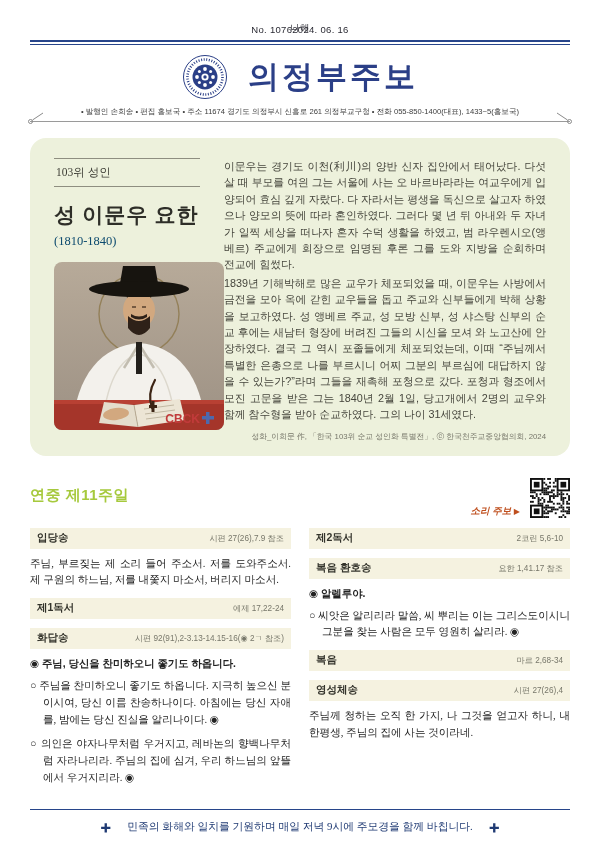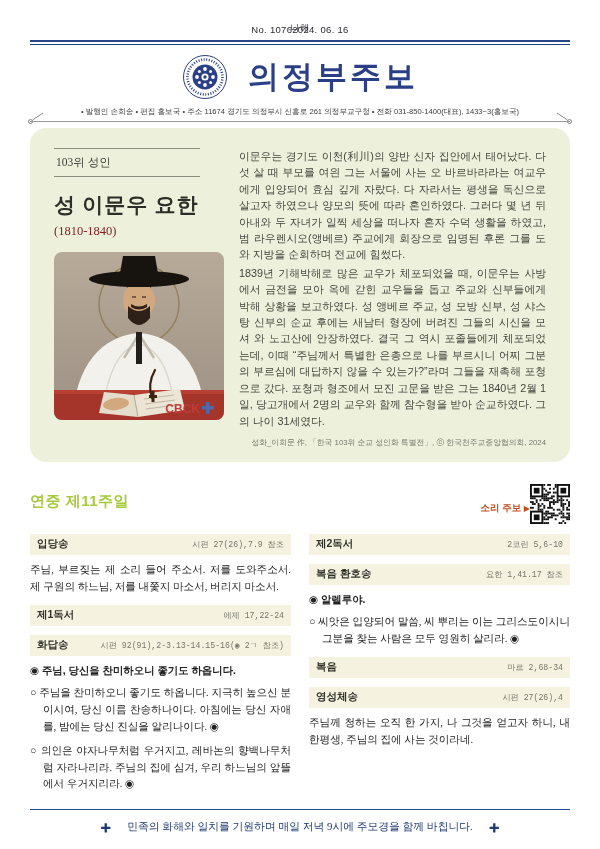--- a/index.html
+++ b/index.html
@@ -113,7 +113,7 @@
       <circle cx="2.5" cy="9.5" r="2" fill="none" stroke="#8a8a8a" stroke-width="1"></circle>
       <line x1="4.5" y1="8" x2="15" y2="1" stroke="#8a8a8a" stroke-width="1"></line>
     </svg>
-    <span>• 발행인 손희송   • 편집 홍보국   • 주소 11674 경기도 의정부시 신흥로 261 의정부교구청   • 전화 031-850-1400(대표), 1433~3(홍보국)</span>
+    <span>• 발행인 손희송   • 편집 홍보국   • 주소 11674 경기도 의정부시 신흥로 261 의정부교구청   • 전화 055-850-1400(대표), 1433~5(홍보국)</span>
     <svg class="orn r" width="16" height="12" viewBox="0 0 16 12">
       <circle cx="13.5" cy="9.5" r="2" fill="none" stroke="#8a8a8a" stroke-width="1"></circle>
       <line x1="11.5" y1="8" x2="1" y2="1" stroke="#8a8a8a" stroke-width="1"></line>

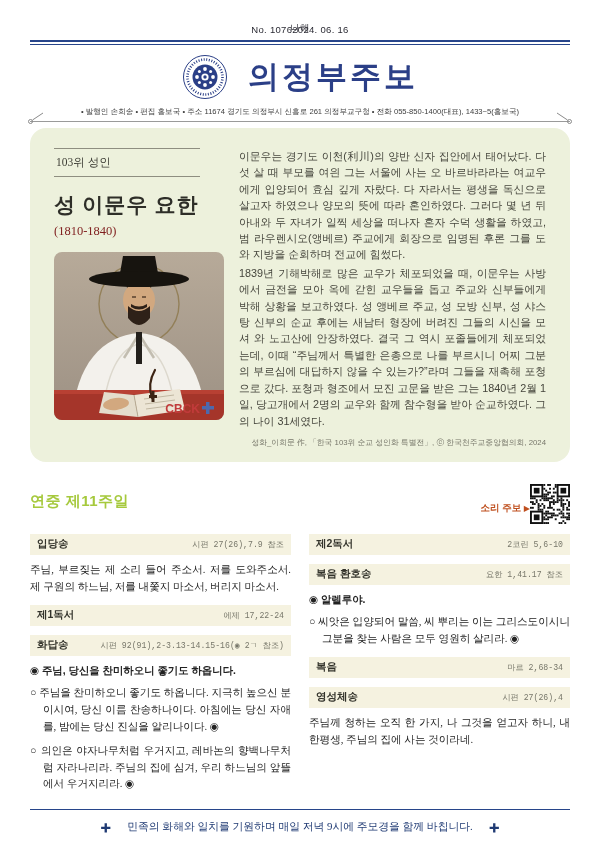--- a/index.html
+++ b/index.html
@@ -30,8 +30,8 @@
   .pubinfo .orn.l{ left:-2px; } .pubinfo .orn.r{ right:-2px; }
 
   
-  .card{ margin-top:6px; background:#edf1dc; border-radius:16px;
-    padding:20px 24px 14px 24px; display:flex; gap:15px; }
+  .card{ margin-top:16px; background:#edf1dc; border-radius:16px;
+    padding:20px 24px 14px 24px; display:flex; }
   .card-left{ width:170px; flex:0 0 170px; }
   .saint-tag{ font-family:"Liberation Serif","DejaVu Serif",serif; font-size:11.5px; color:#3d3d35;
     border-top:1px solid #8e8e80; border-bottom:1px solid #8e8e80;

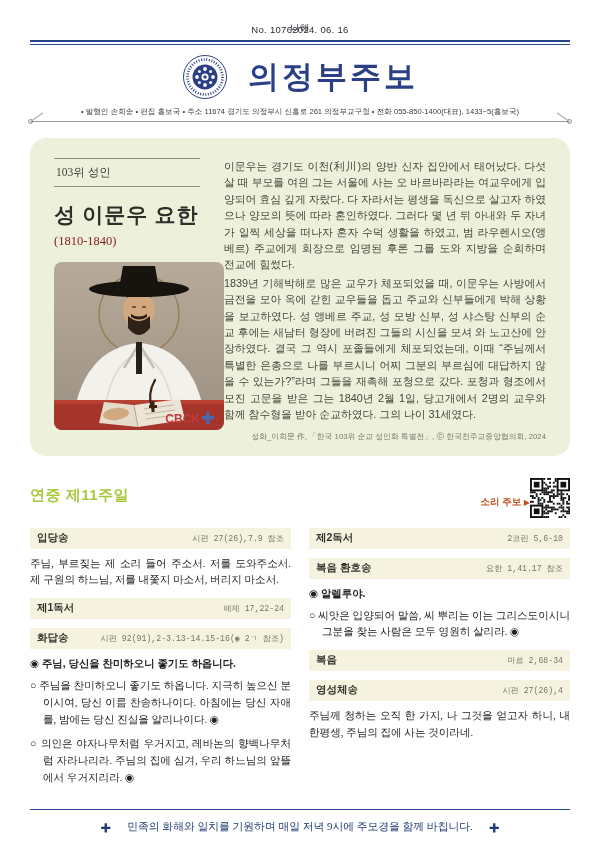--- a/index.html
+++ b/index.html
@@ -38,7 +38,7 @@
     width:146px; padding:6px 2px; }
   .saint-name{ font-family:"Liberation Serif","DejaVu Serif",serif; font-size:21px; font-weight:bold;
     color:#2e2e28; margin-top:14px; letter-spacing:1px;}
-  .saint-years{ font-family:"Liberation Serif","DejaVu Serif",serif; font-size:12.5px; color:#7f1d1d; margin-top:5px;}
+  .saint-years{ font-family:"Liberation Serif","DejaVu Serif",serif; font-size:12.5px; color:#0c4a6e; margin-top:5px;}
   .portrait{ margin-top:13px; width:170px; height:168px; border-radius:8px; overflow:hidden; display:block;}
   .card-right{ flex:1; display:flex; flex-direction:column; }
   .bio{ font-size:10.8px; line-height:1.52; text-align:justify; color:#45453c; }

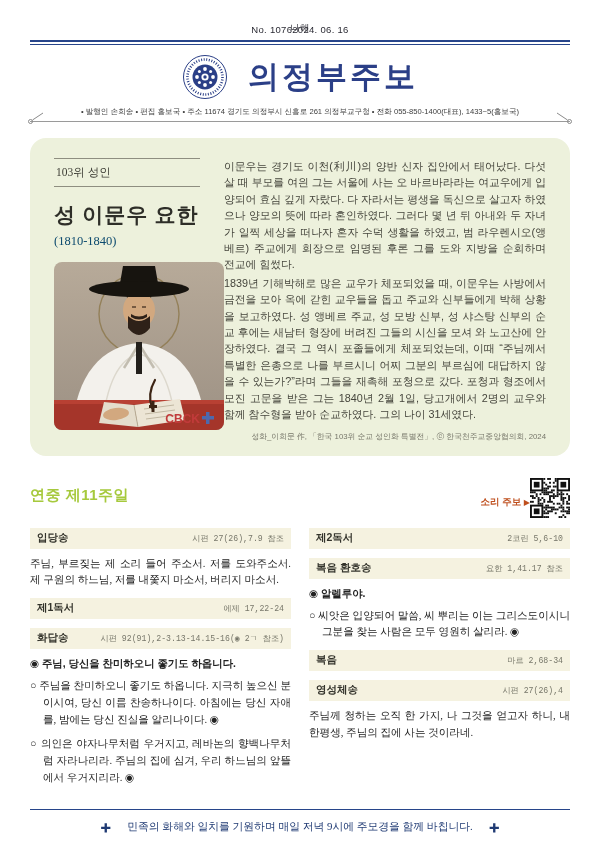--- a/index.html
+++ b/index.html
@@ -48,7 +48,7 @@
   
   .lit-head{ display:flex; justify-content:space-between; align-items:flex-start; margin-top:22px; }
   .lit-title{ font-size:15px; font-weight:bold; color:#a6c93d; letter-spacing:.5px; padding-top:8px;}
-  .lit-right{ display:flex; align-items:center; gap:0; }
+  .lit-right{ display:flex; align-items:flex-end; gap:10px;font-style:italic; }
   .audio-link{ font-size:9.5px; font-weight:bold; color:#bf4f1e; padding-top:10px; cursor:pointer;}
   .audio-link .tri{ font-size:8px; }
   .qr{ width:40px; height:40px; display:block; }

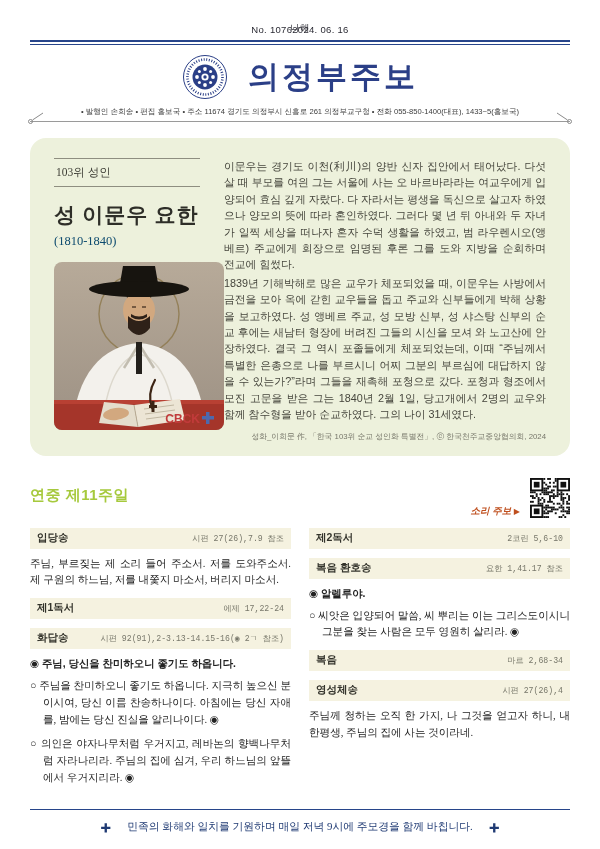--- a/index.html
+++ b/index.html
@@ -60,7 +60,7 @@
     padding:3px 7px 4px 7px; margin-top:9px; }
   .sec-bar:first-child{ margin-top:0; }
   .sec-title{ font-size:10.5px; font-weight:bold; color:#33332b; }
-  .sec-ref{ font-size:8.2px; color:#77776a;font-family:Liberation Mono, monospace; }
+  .sec-ref{ font-size:8.2px; color:#77776a; }
   .verse, .plain{ font-family:"Liberation Serif","DejaVu Serif",serif; font-size:10.6px; line-height:1.6;
     color:#222; margin-top:7px; text-align:justify;}
   .hang{ padding-left:13px; text-indent:-13px; }

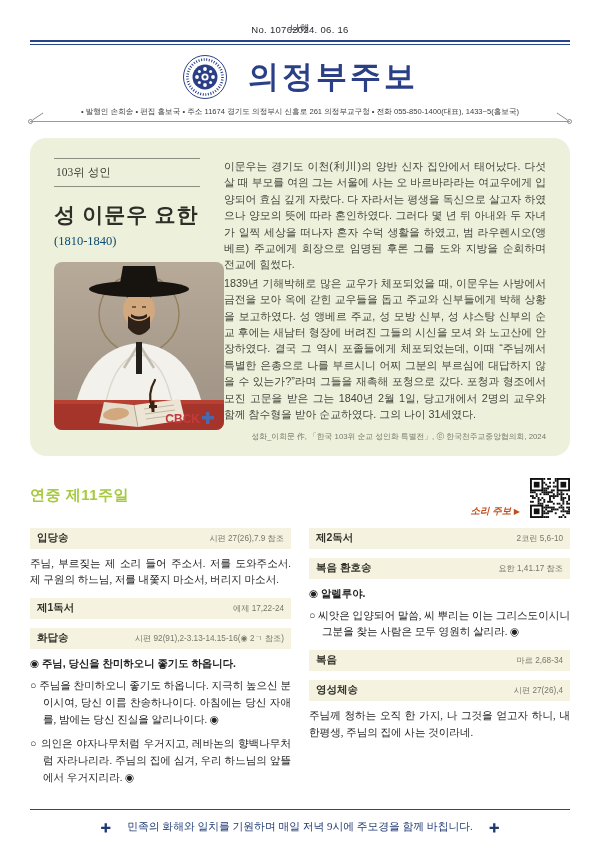--- a/index.html
+++ b/index.html
@@ -360,7 +360,7 @@
         <span class="sec-ref">요한 1,41.17 참조</span>
       </div>
       <p class="resp">◉ 알렐루야.</p>
-      <p class="verse hang">○ 씨앗은 입양되어 말씀, 씨 뿌리는 이는 그리스도이시니 그분을 찾는 사람은 모두 영원히 살리라. ◉</p>
+      <p class="verse hang">○ 씨앗은 알리리라 말씀, 씨 뿌리는 이는 그리스도이시니 그분을 찾는 사람은 모두 영원히 살리라. ◉</p>
 
       <div class="sec-bar">
         <span class="sec-title">복음</span>

